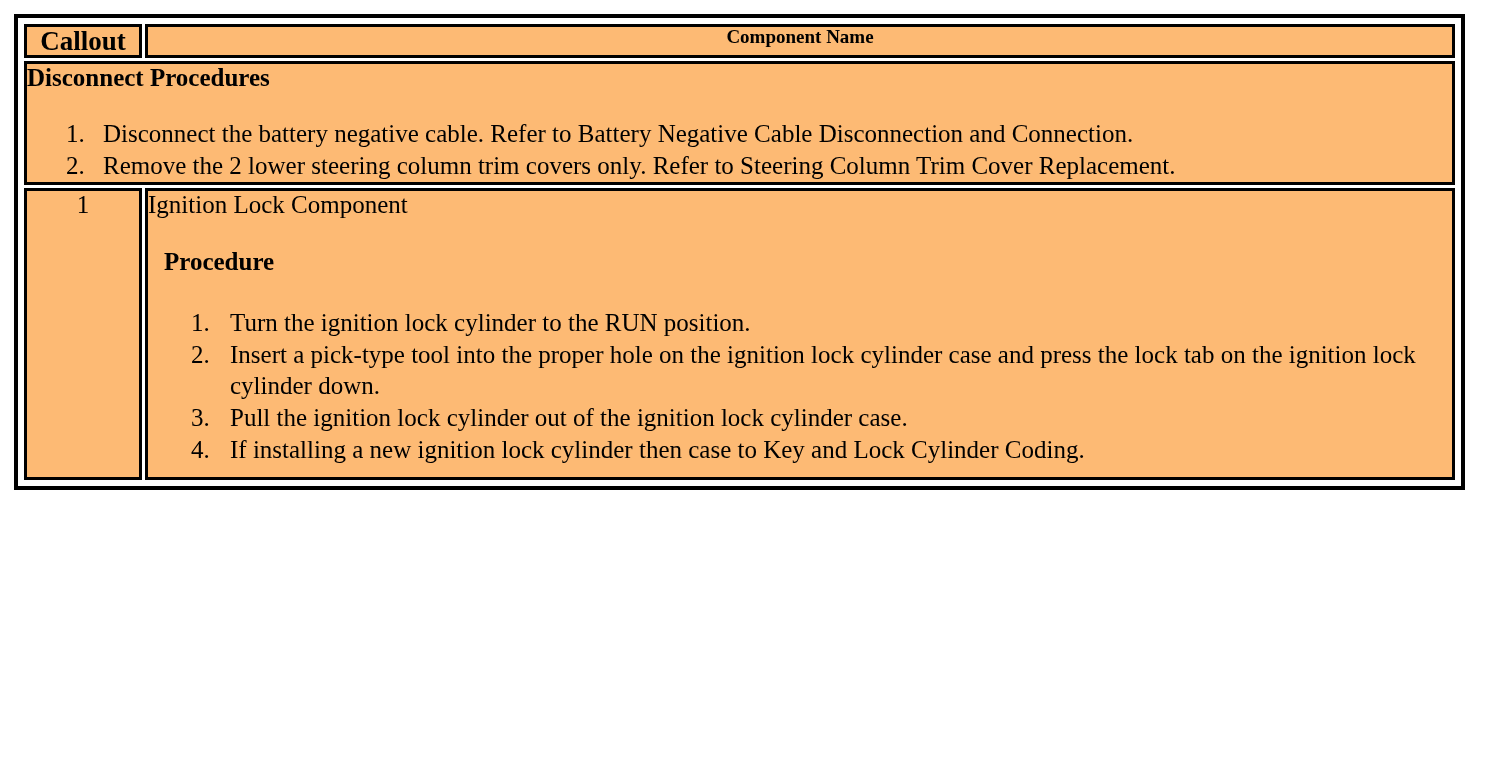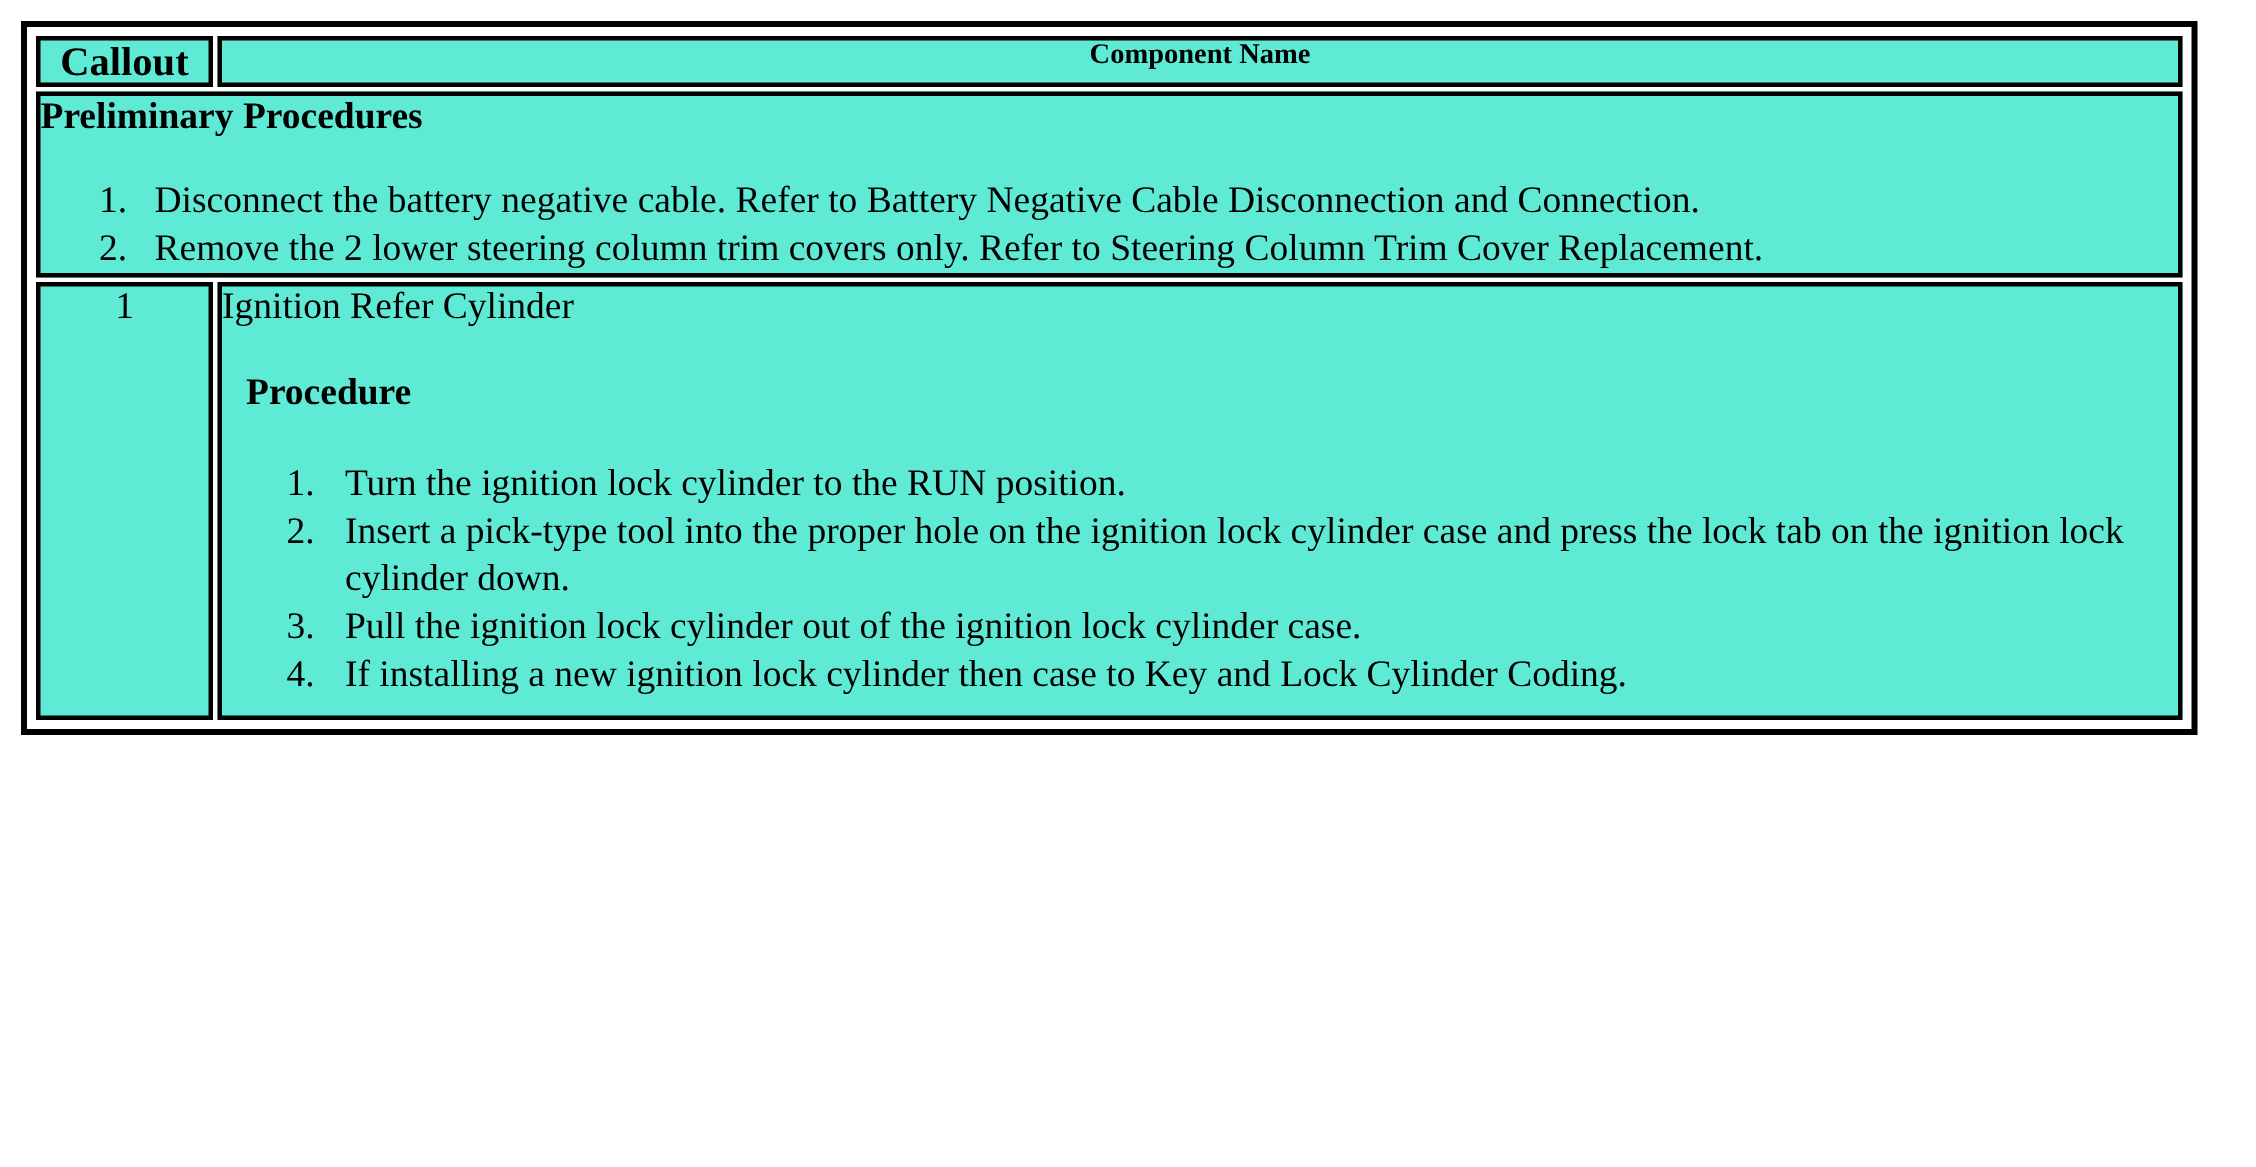--- a/index.html
+++ b/index.html
@@ -42,7 +42,7 @@
     border: 3px solid #000000;
     vertical-align: top;
     padding: 0;
-    background: #5eead4;
+    background: #fdba74;
   }
 
   

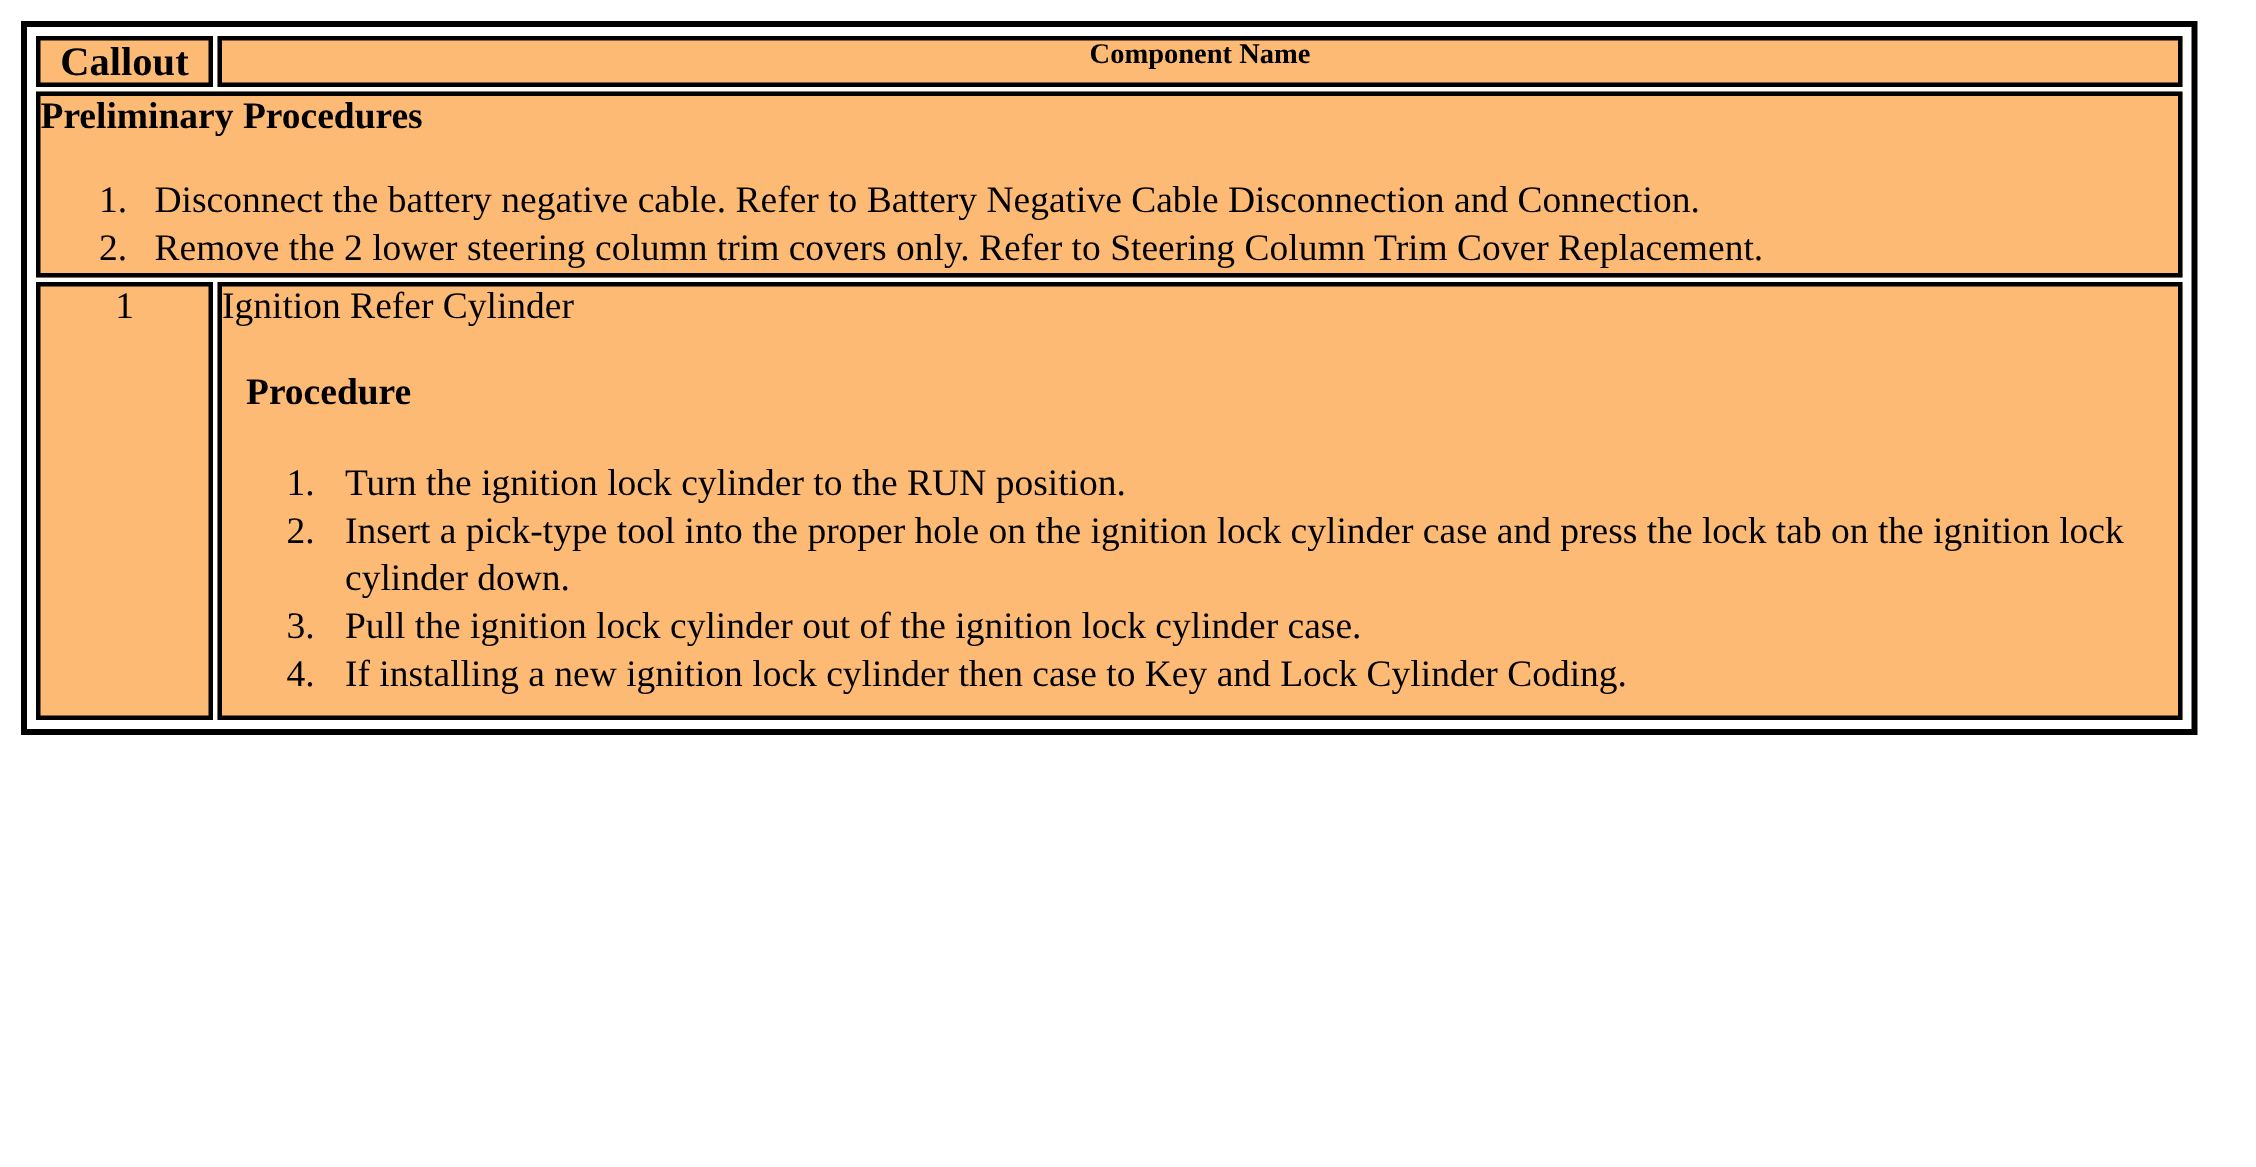--- a/index.html
+++ b/index.html
@@ -140,7 +140,7 @@
 
         <tr>
           <td class="cell-preliminary" colspan="2">
-            <div class="prelim-heading">Preliminary Procedures</div>
+            <div class="prelim-heading">Disconnect Procedures</div>
             <ol class="proc-list">
               <li>Disconnect the battery negative cable. Refer to Battery Negative Cable Disconnection and Connection.</li>
               <li>Remove the 2 lower steering column trim covers only. Refer to Steering Column Trim Cover Replacement.</li>

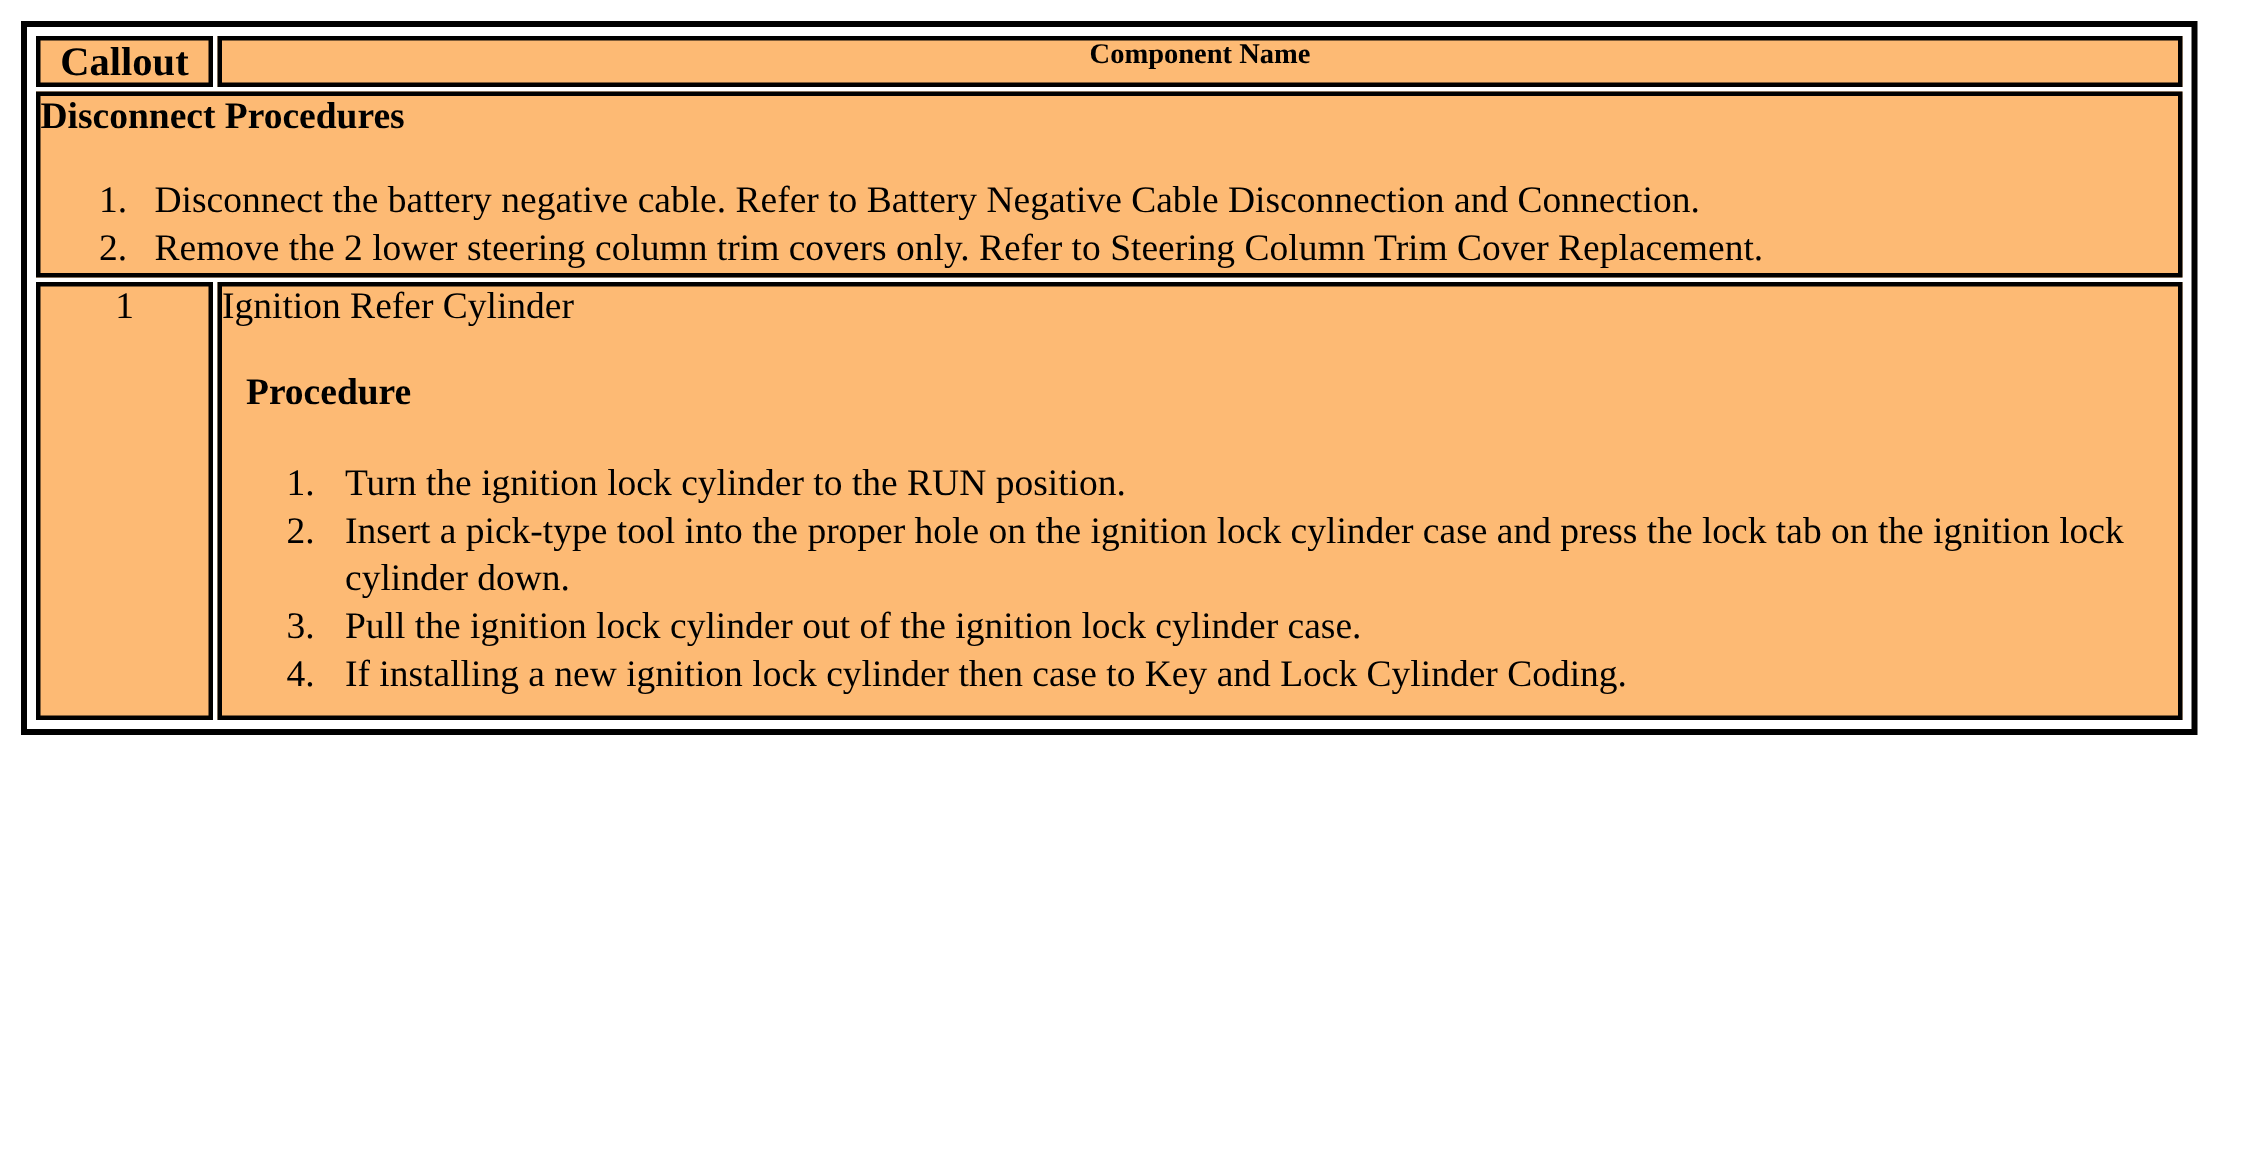--- a/index.html
+++ b/index.html
@@ -151,7 +151,7 @@
         <tr>
           <td class="cell-callout-num">1</td>
           <td class="cell-component-detail">
-            <div class="component-title">Ignition Refer Cylinder</div>
+            <div class="component-title">Ignition Lock Component</div>
             <div class="procedure-heading">Procedure</div>
             <ol class="step-list">
               <li>Turn the ignition lock cylinder to the RUN position.</li>

